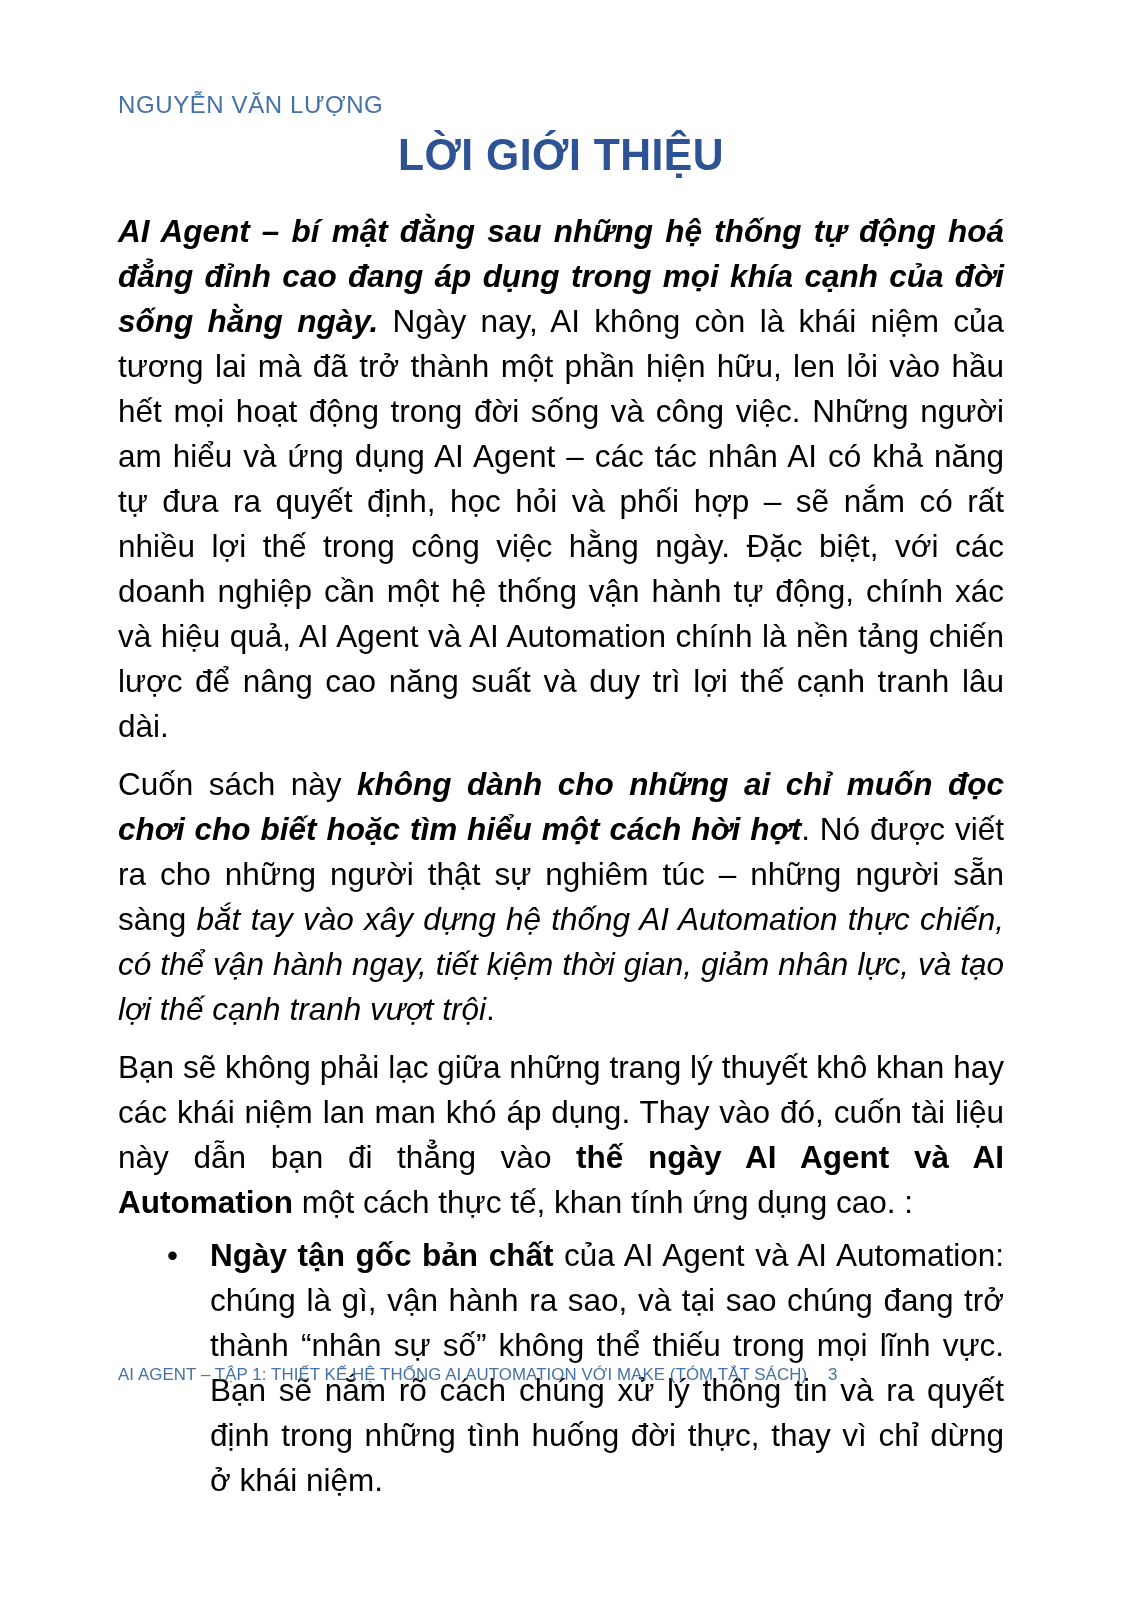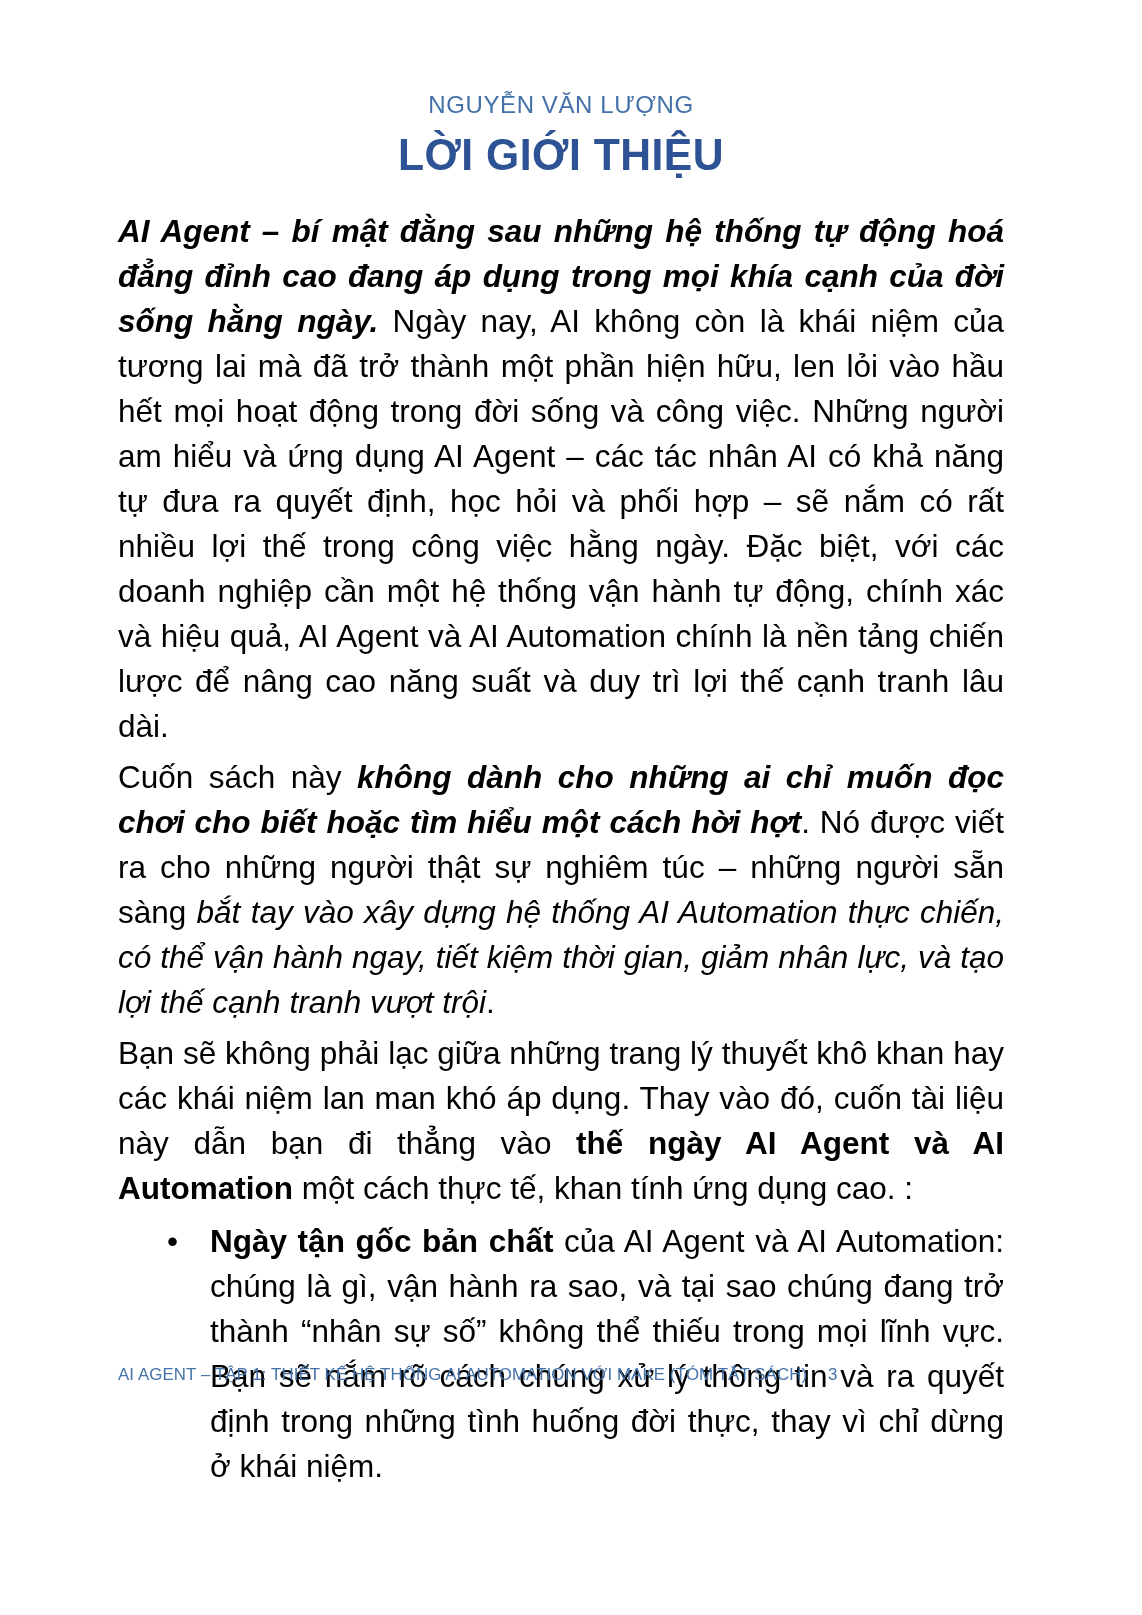--- a/index.html
+++ b/index.html
@@ -25,7 +25,6 @@
 
   
   .author-line {
-    text-align: center;
     color: #4371A8;
     font-size: 24px;
     letter-spacing: 0.6px;

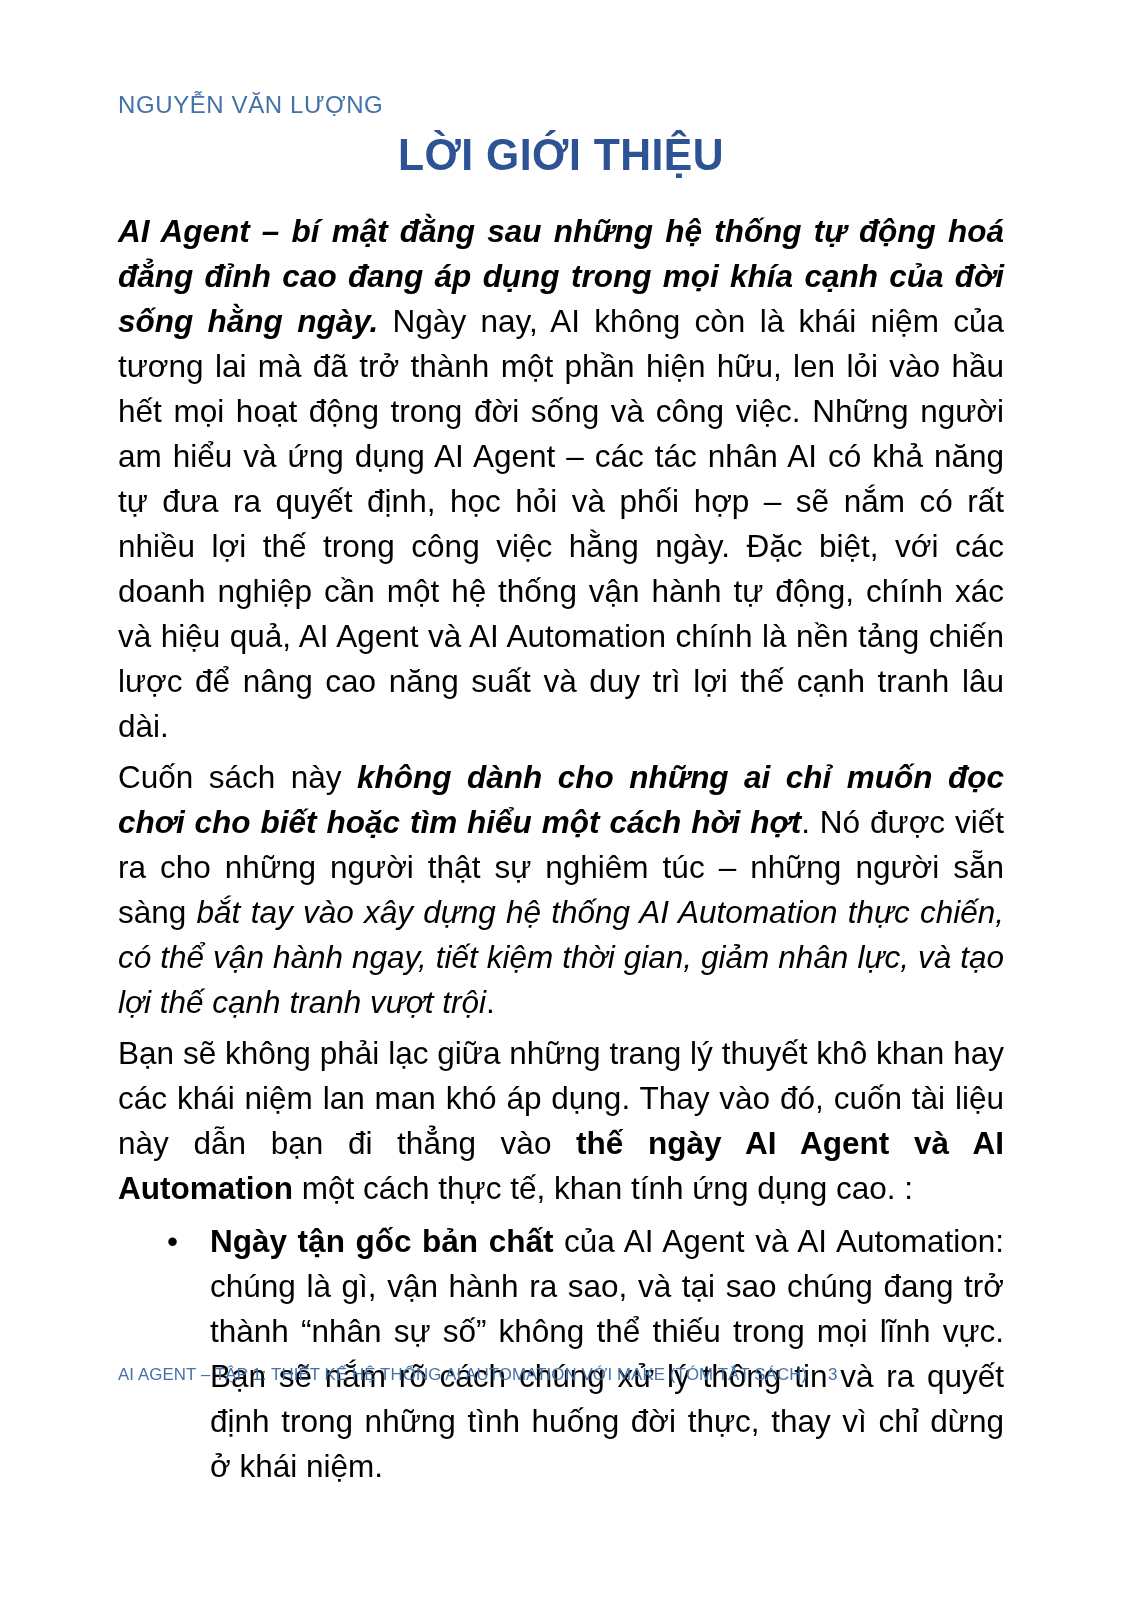--- a/index.html
+++ b/index.html
@@ -57,7 +57,7 @@
     -webkit-font-smoothing: antialiased;
   }
   .para.first { margin-top: 30px; }
-  .para + .para { margin-top: 6px; }
+  .para + .para { margin-top: 13px; }
 
   .bi { font-weight: bold; font-style: italic; }
   .it { font-style: italic; }

